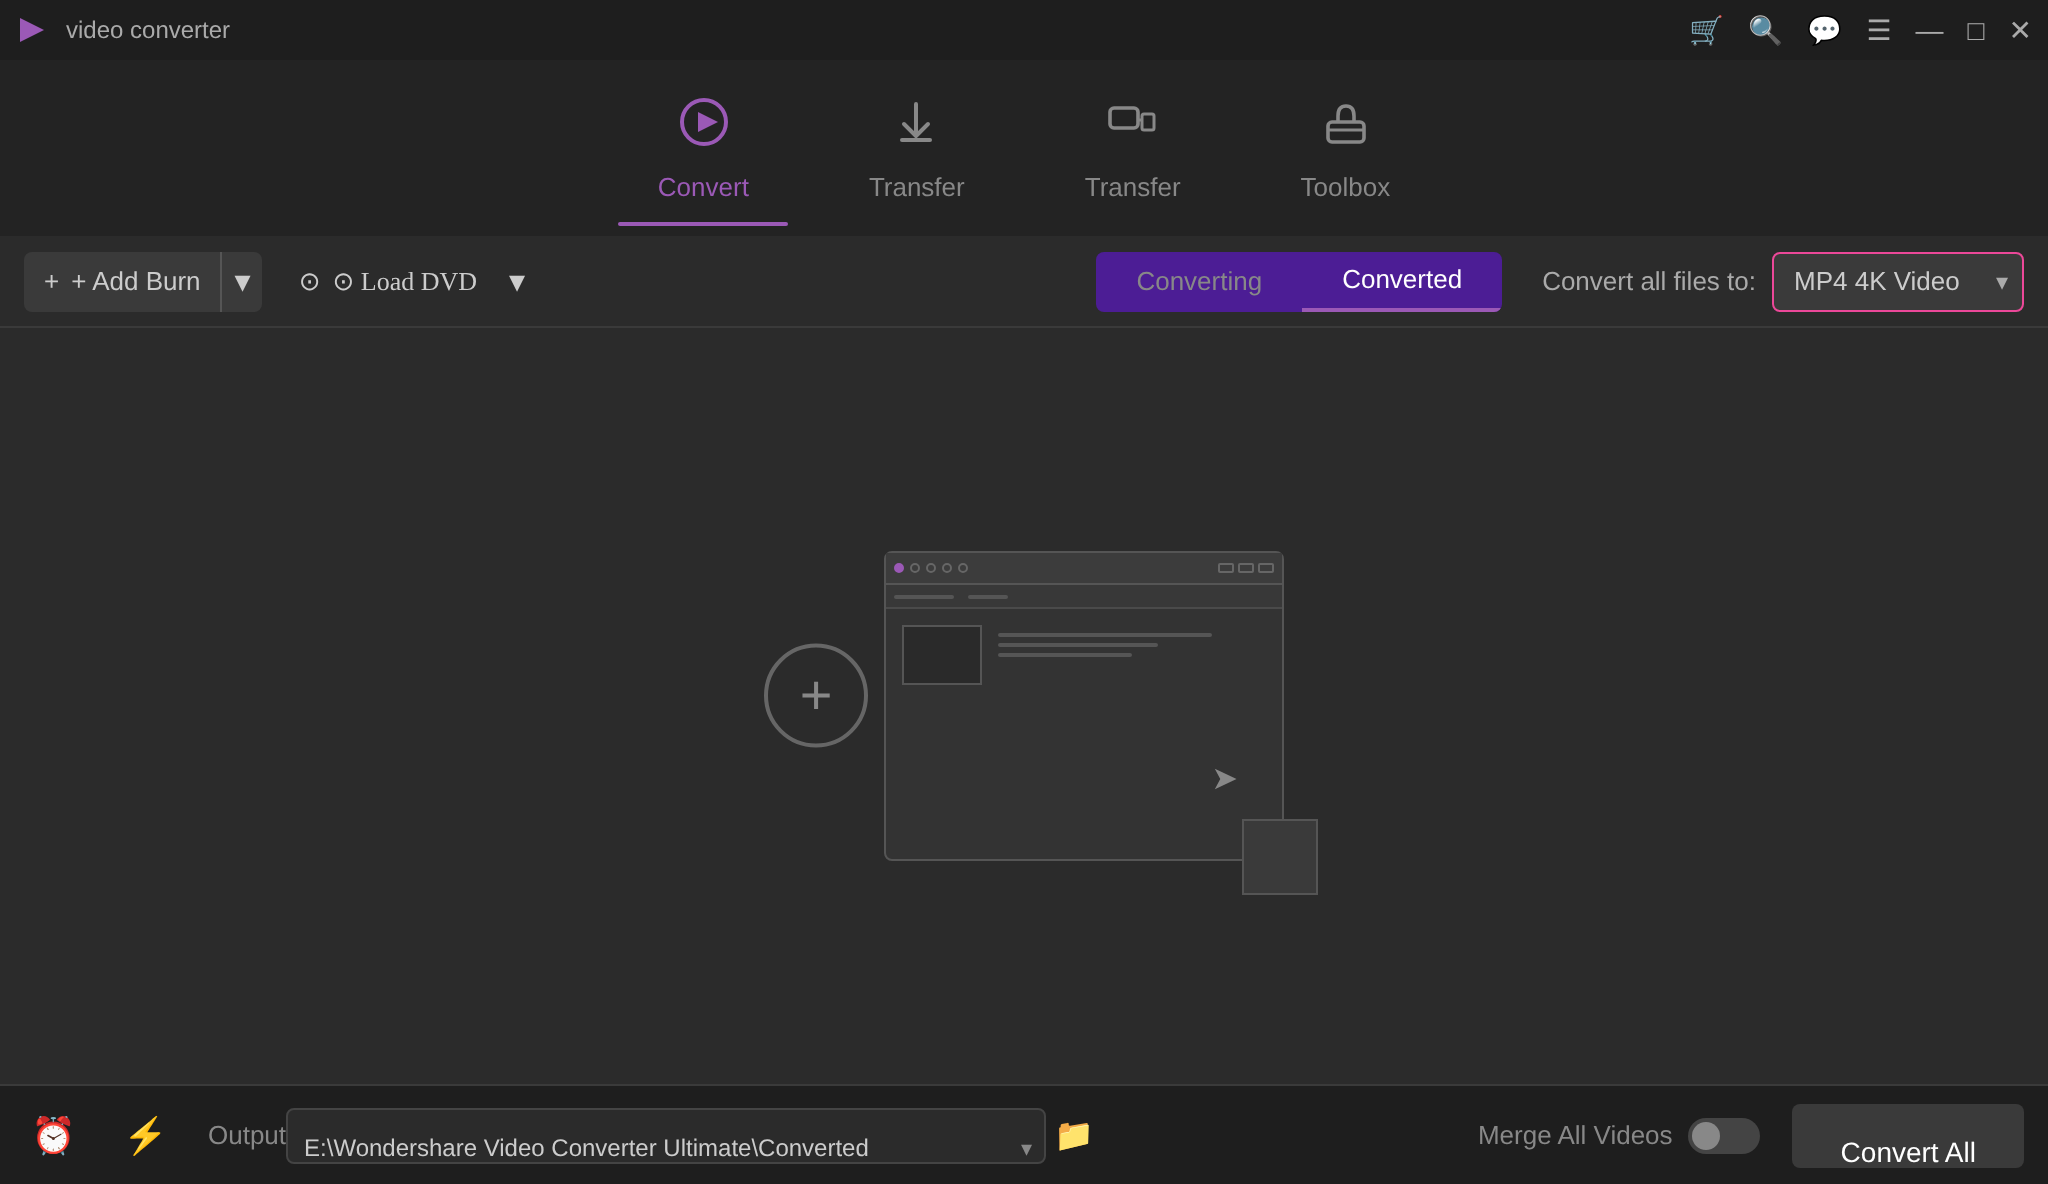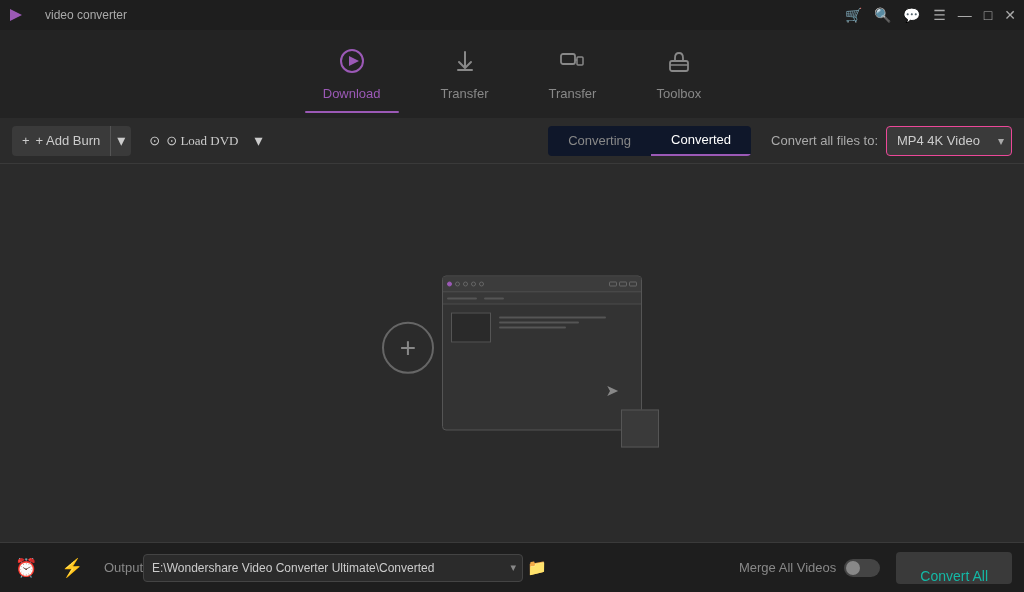--- a/index.html
+++ b/index.html
@@ -27,7 +27,7 @@
     #titlebar-left {
       display: flex;
       align-items: center;
-      gap: 21px;
+      gap: 9px;
     }
     #app-icon {
       width: 16px;

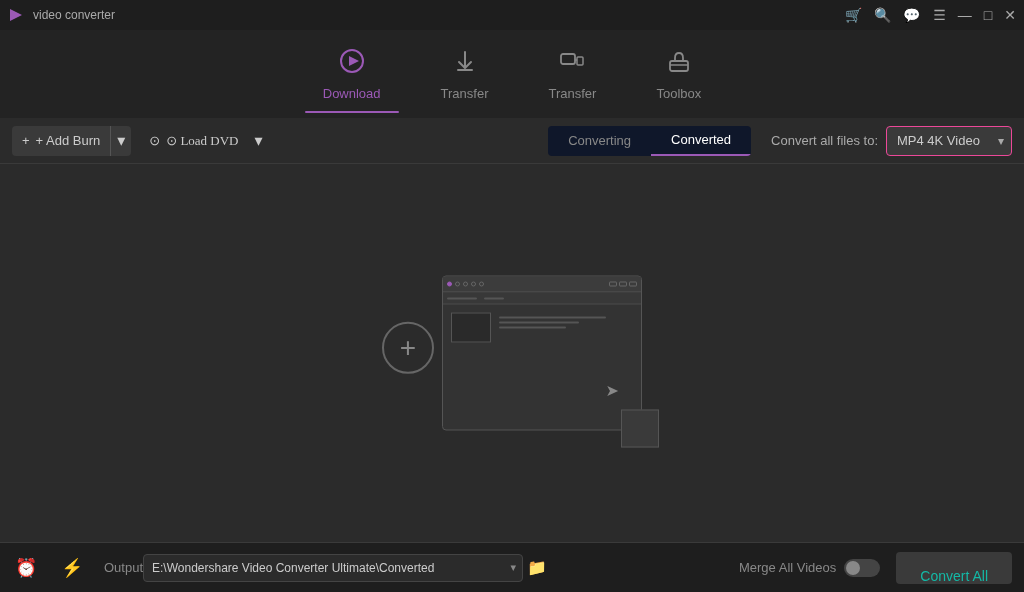--- a/index.html
+++ b/index.html
@@ -500,7 +500,7 @@
           <polygon points="10,8 20,13 10,18" fill="#9b59b6"></polygon>
         </svg>
       </span>
-      <span class="nav-label">Download</span>
+      <span class="nav-label">Convert</span>
     </div>
 
     <div class="nav-item">

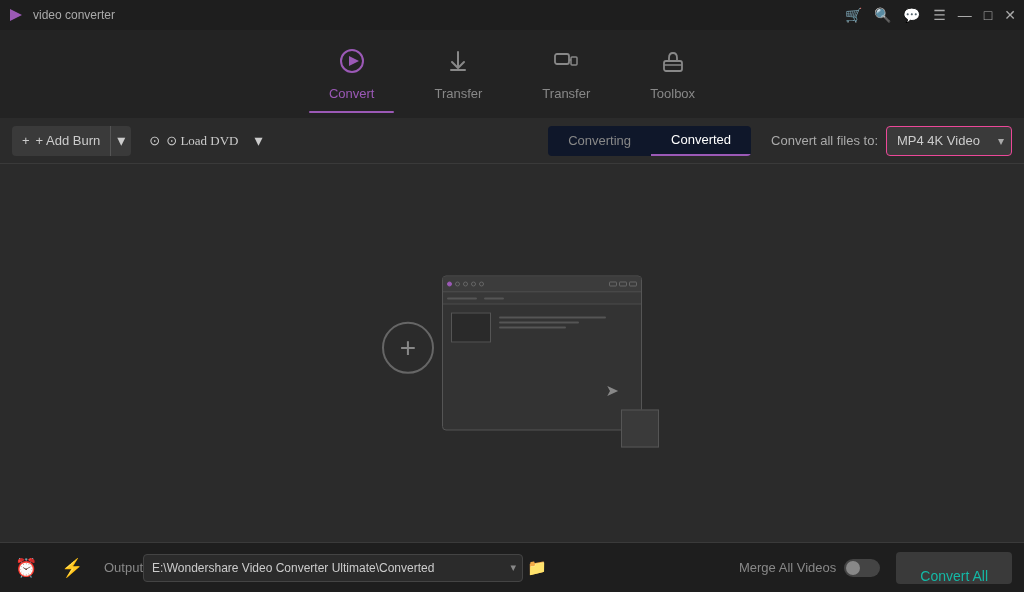--- a/index.html
+++ b/index.html
@@ -161,7 +161,7 @@
       margin-left: auto;
       display: flex;
       align-items: center;
-      background: #0f172a;
+      background: #4c1d95;
       border-radius: 4px;
       height: 30px;
       overflow: hidden;

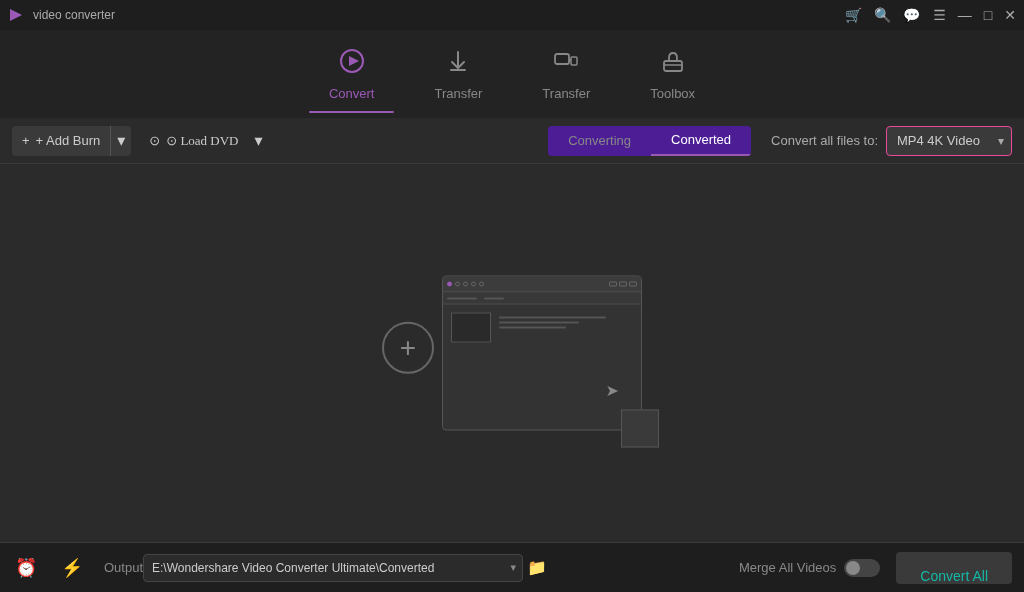--- a/index.html
+++ b/index.html
@@ -390,7 +390,7 @@
     }
     #output-path-wrapper {
       display: flex;
-      align-items: center;
+      align-items: flex-end;
       background: #2b2b2b;
       border: 1px solid #444;
       border-radius: 4px;

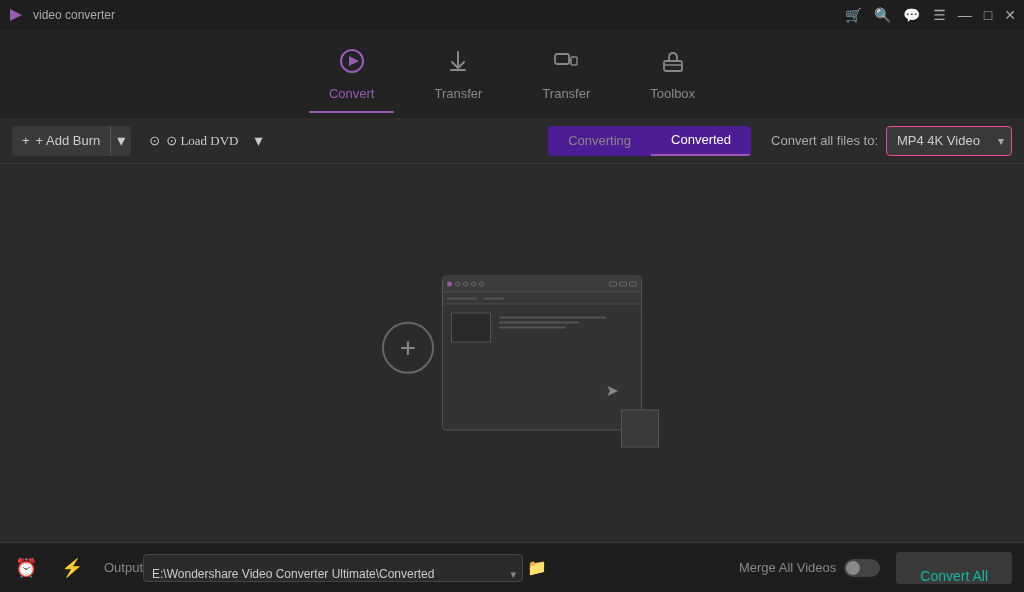--- a/index.html
+++ b/index.html
@@ -459,7 +459,7 @@
       background: #3a3a3a;
       border: none;
       border-radius: 4px;
-      color: #14b8a6;
+      color: #ffffff;
       font-size: 14px;
       padding: 16px 24px;
       height: 32px;

